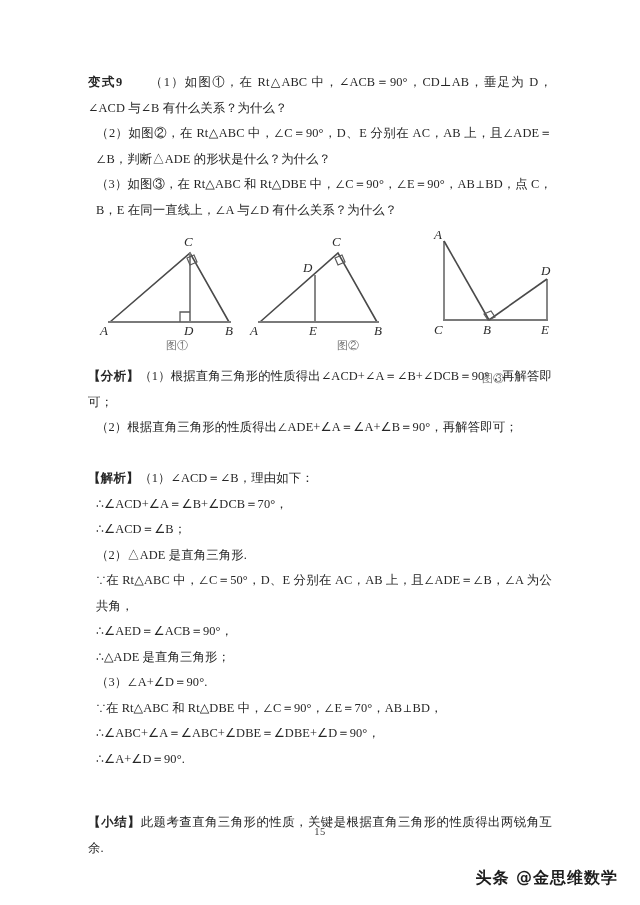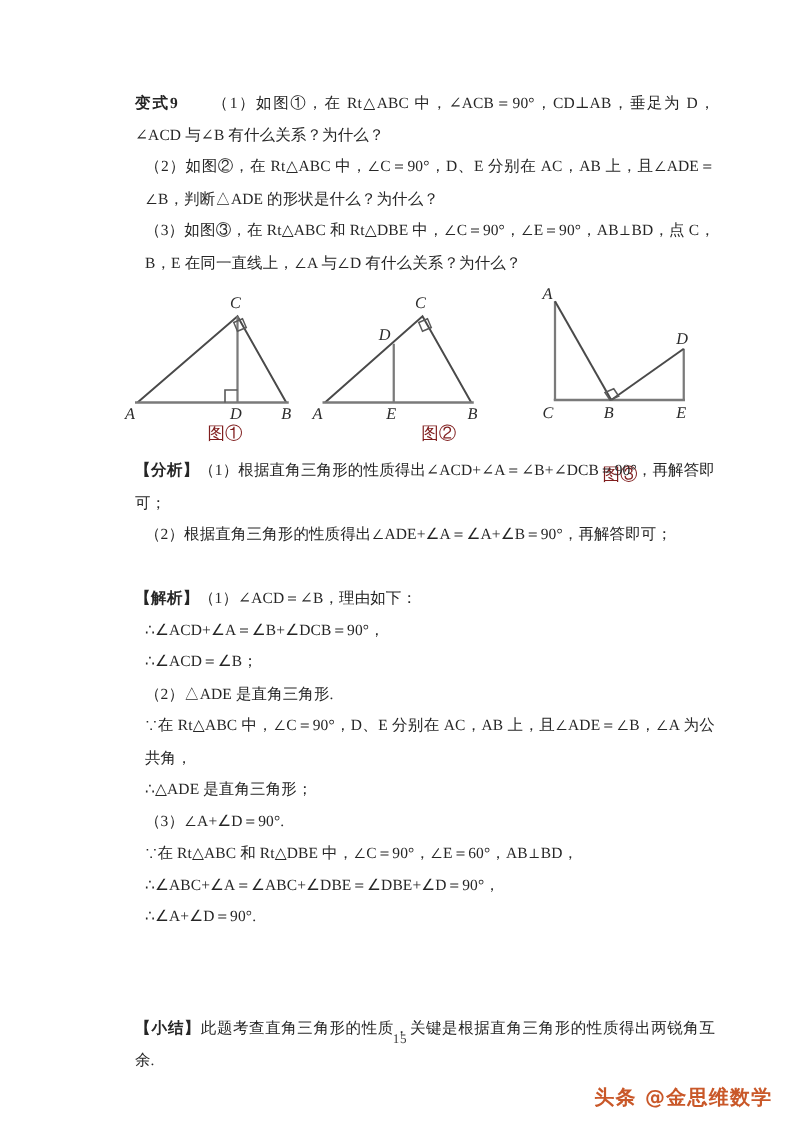--- a/index.html
+++ b/index.html
@@ -26,7 +26,6 @@
     left: 88px;
     top: 70px;
     width: 464px;
-    margin-left: 20px;
   }
   .para {
     font-size: 12.4px;

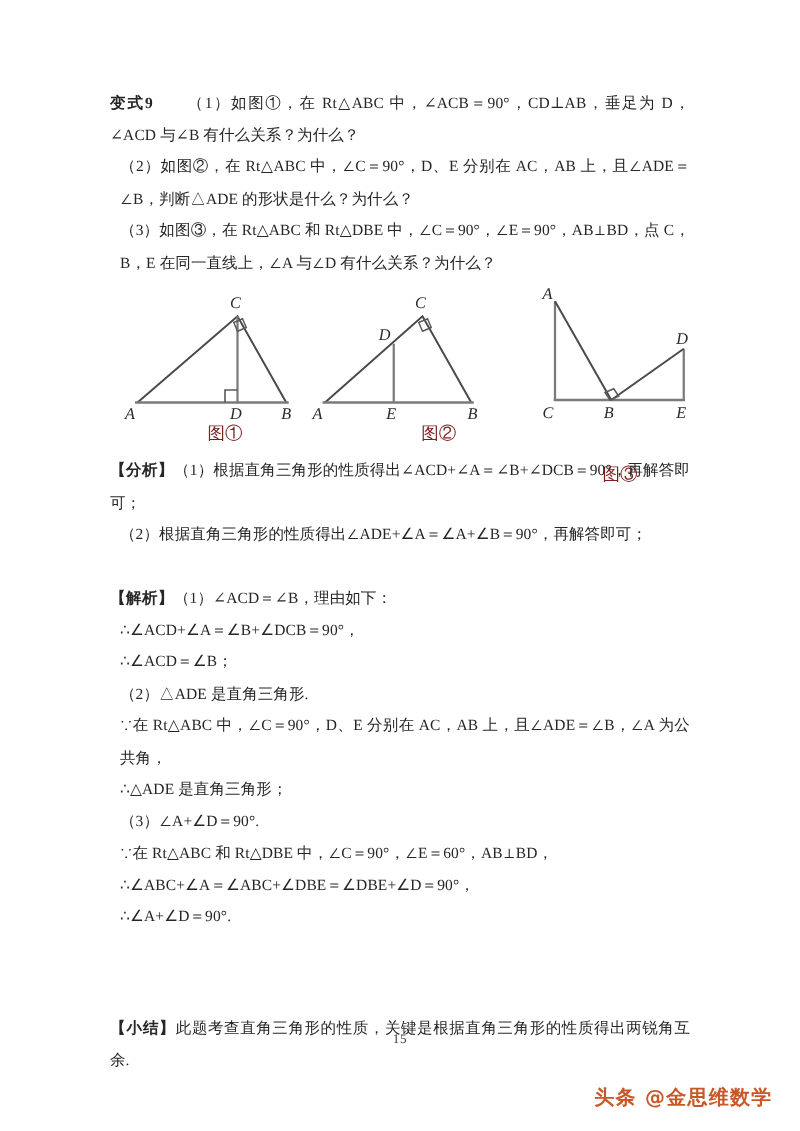--- a/index.html
+++ b/index.html
@@ -58,8 +58,8 @@
   .fig svg { display: block; }
   .fig-caption {
     position: absolute;
-    font-size: 14px;
-    color: #7f1d1d;
+    font-size: 11px;
+    color: #737373;
     white-space: nowrap;
   }
 

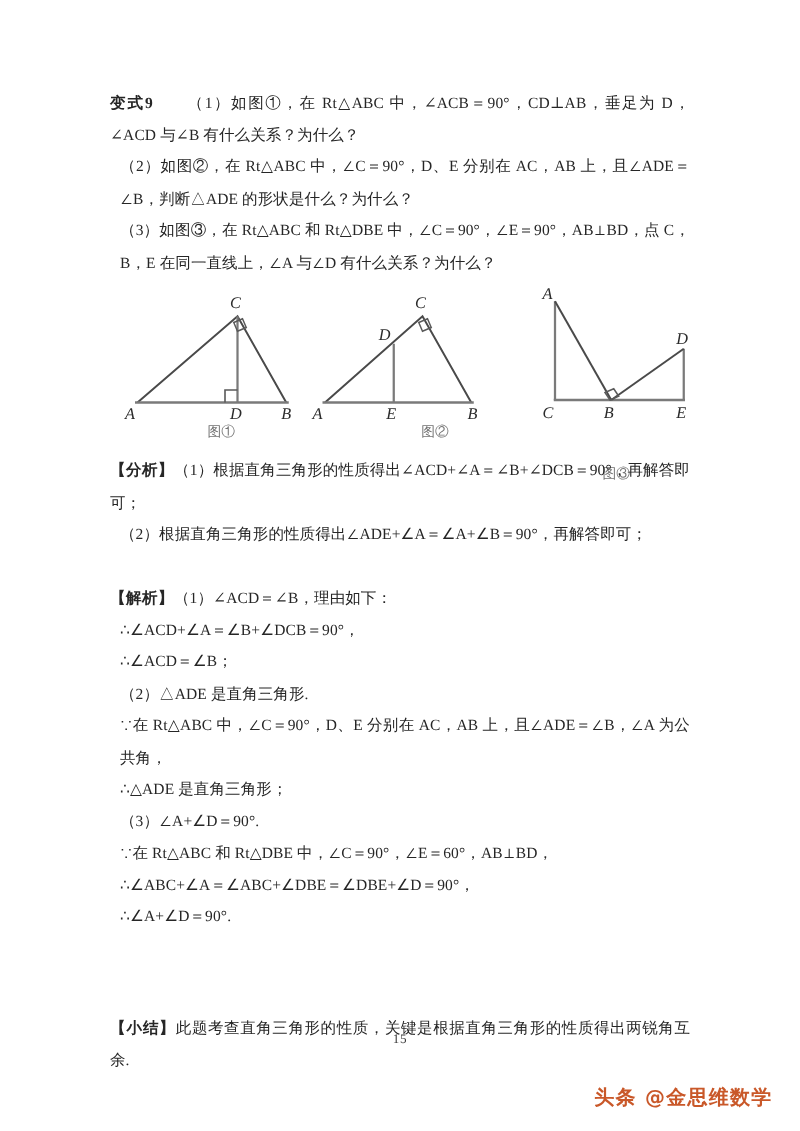--- a/index.html
+++ b/index.html
@@ -186,7 +186,7 @@
     <p class="para">
       <span class="lead-label">【解析】</span><span>（1）∠ACD＝∠B，理由如下：</span>
     </p>
-    <p class="para indent">∴∠ACD+∠A＝∠B+∠DCB＝90°，</p>
+    <p class="para indent">∴∠ACD+∠A＝∠B+∠DCB＝70°，</p>
     <p class="para indent">∴∠ACD＝∠B；</p>
     <p class="para indent">（2）△ADE 是直角三角形.</p>
     <p class="para indent">∵在 Rt△ABC 中，∠C＝90°，D、E 分别在 AC，AB 上，且∠ADE＝∠B，∠A 为公共角，</p>

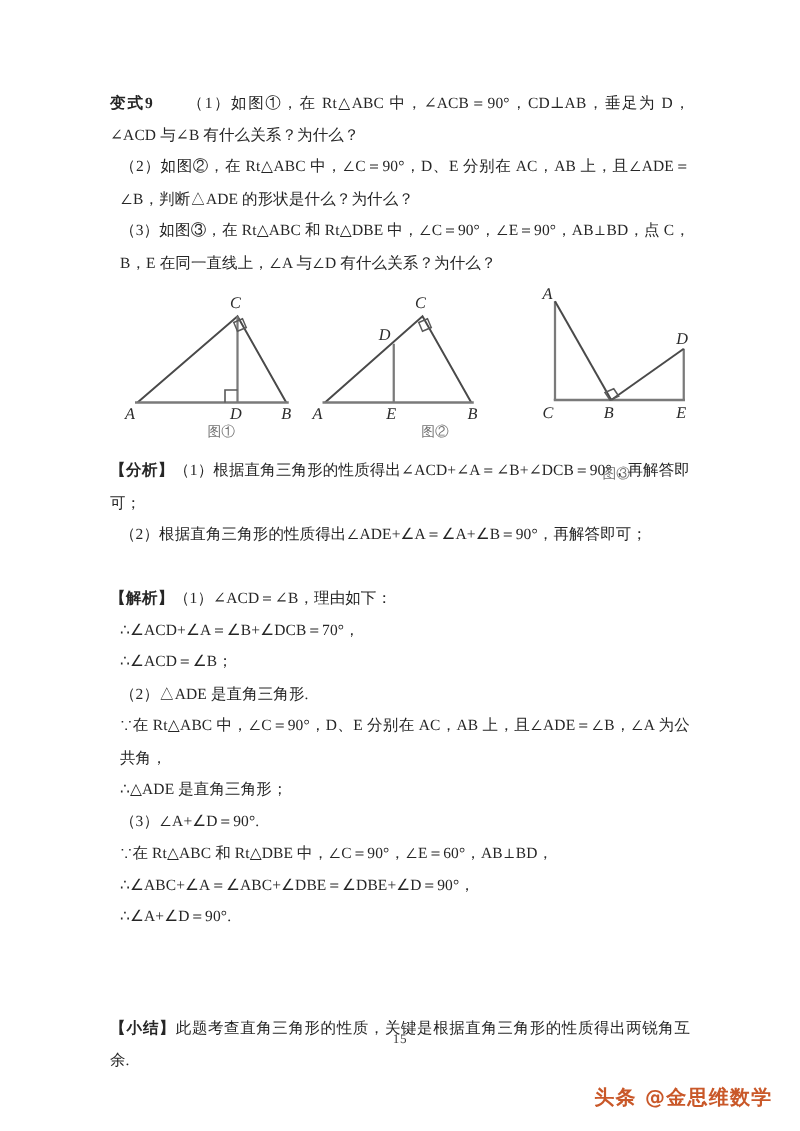--- a/index.html
+++ b/index.html
@@ -189,7 +189,7 @@
     <p class="para indent">∴∠ACD+∠A＝∠B+∠DCB＝70°，</p>
     <p class="para indent">∴∠ACD＝∠B；</p>
     <p class="para indent">（2）△ADE 是直角三角形.</p>
-    <p class="para indent">∵在 Rt△ABC 中，∠C＝90°，D、E 分别在 AC，AB 上，且∠ADE＝∠B，∠A 为公共角，</p>
+    <p class="para indent">∵在 Rt△ABC 中，∠C＝50°，D、E 分别在 AC，AB 上，且∠ADE＝∠B，∠A 为公共角，</p>
     <p class="para indent">∴△ADE 是直角三角形；</p>
     <p class="para indent">（3）∠A+∠D＝90°.</p>
     <p class="para indent">∵在 Rt△ABC 和 Rt△DBE 中，∠C＝90°，∠E＝60°，AB⊥BD，</p>

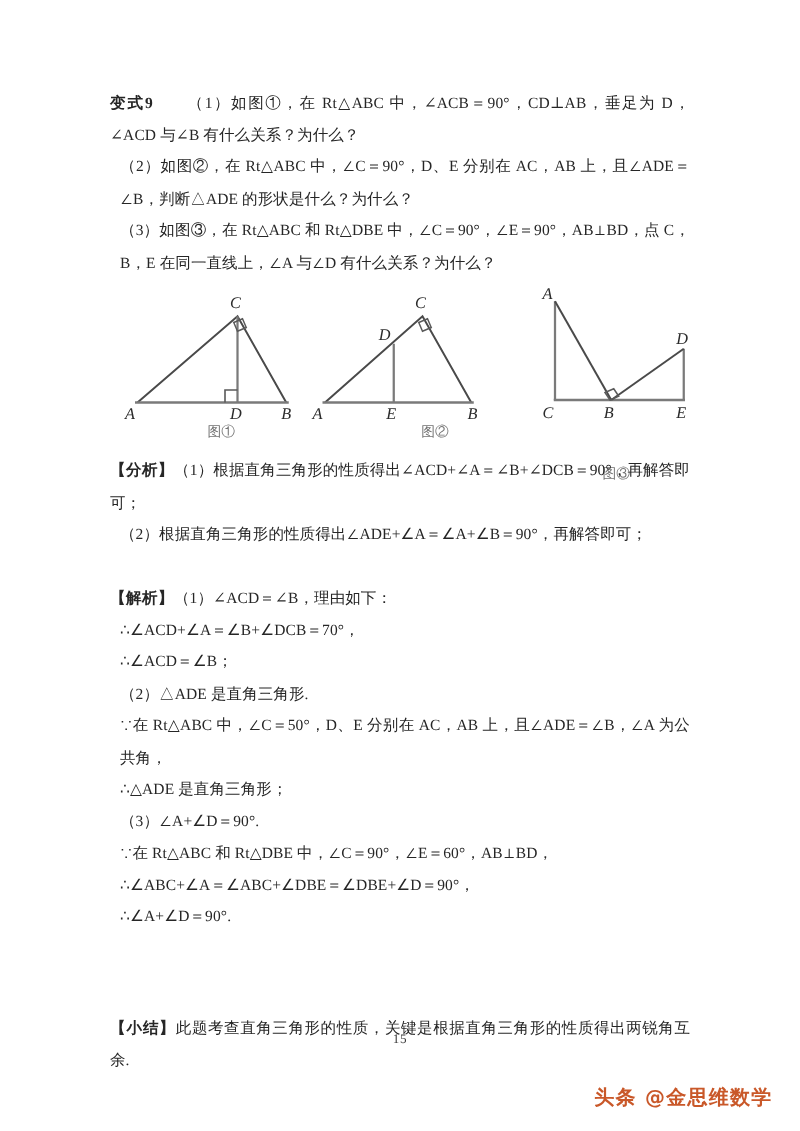--- a/index.html
+++ b/index.html
@@ -190,6 +190,7 @@
     <p class="para indent">∴∠ACD＝∠B；</p>
     <p class="para indent">（2）△ADE 是直角三角形.</p>
     <p class="para indent">∵在 Rt△ABC 中，∠C＝50°，D、E 分别在 AC，AB 上，且∠ADE＝∠B，∠A 为公共角，</p>
+    <p class="para indent">∴∠AED＝∠ACB＝90°，</p>
     <p class="para indent">∴△ADE 是直角三角形；</p>
     <p class="para indent">（3）∠A+∠D＝90°.</p>
     <p class="para indent">∵在 Rt△ABC 和 Rt△DBE 中，∠C＝90°，∠E＝60°，AB⊥BD，</p>

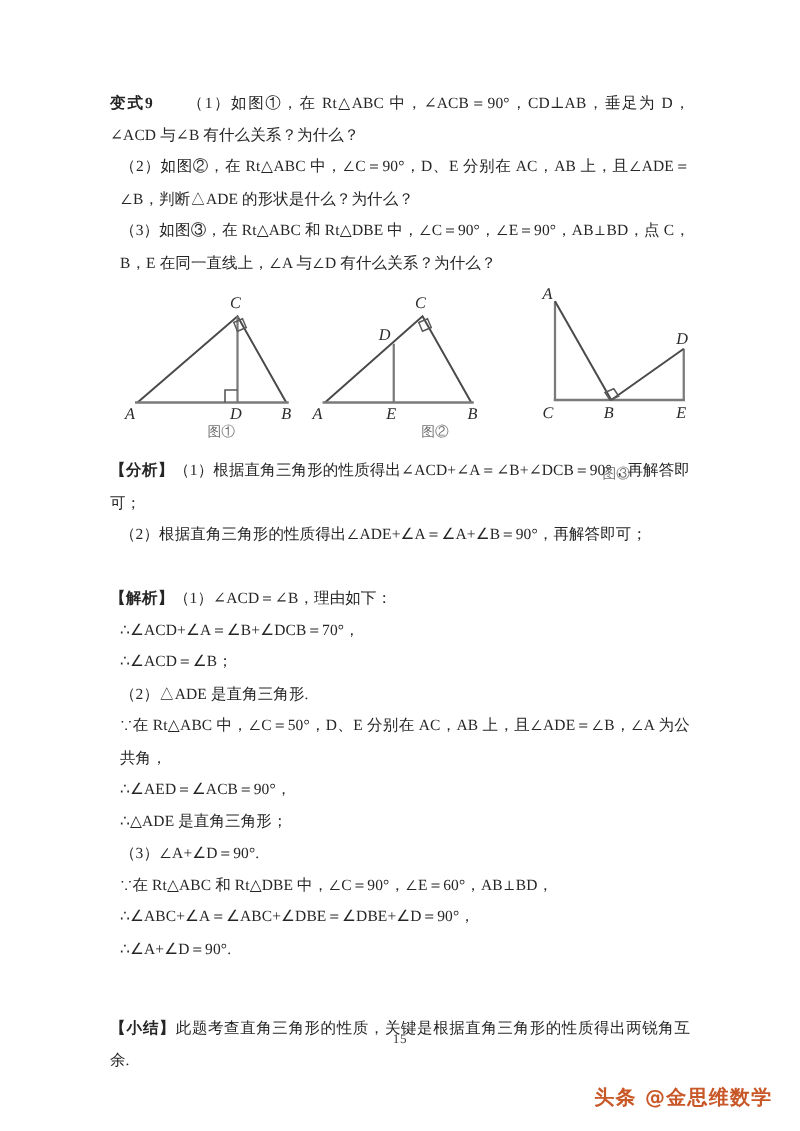--- a/index.html
+++ b/index.html
@@ -193,7 +193,7 @@
     <p class="para indent">∴∠AED＝∠ACB＝90°，</p>
     <p class="para indent">∴△ADE 是直角三角形；</p>
     <p class="para indent">（3）∠A+∠D＝90°.</p>
-    <p class="para indent">∵在 Rt△ABC 和 Rt△DBE 中，∠C＝90°，∠E＝60°，AB⊥BD，</p>
+    <p class="para indent">∵在 Rt△ABC 和 Rt△DBE 中，∠C＝90°，∠E＝70°，AB⊥BD，</p>
     <p class="para indent">∴∠ABC+∠A＝∠ABC+∠DBE＝∠DBE+∠D＝90°，</p>
     <p class="para indent">∴∠A+∠D＝90°.</p>
   </div>

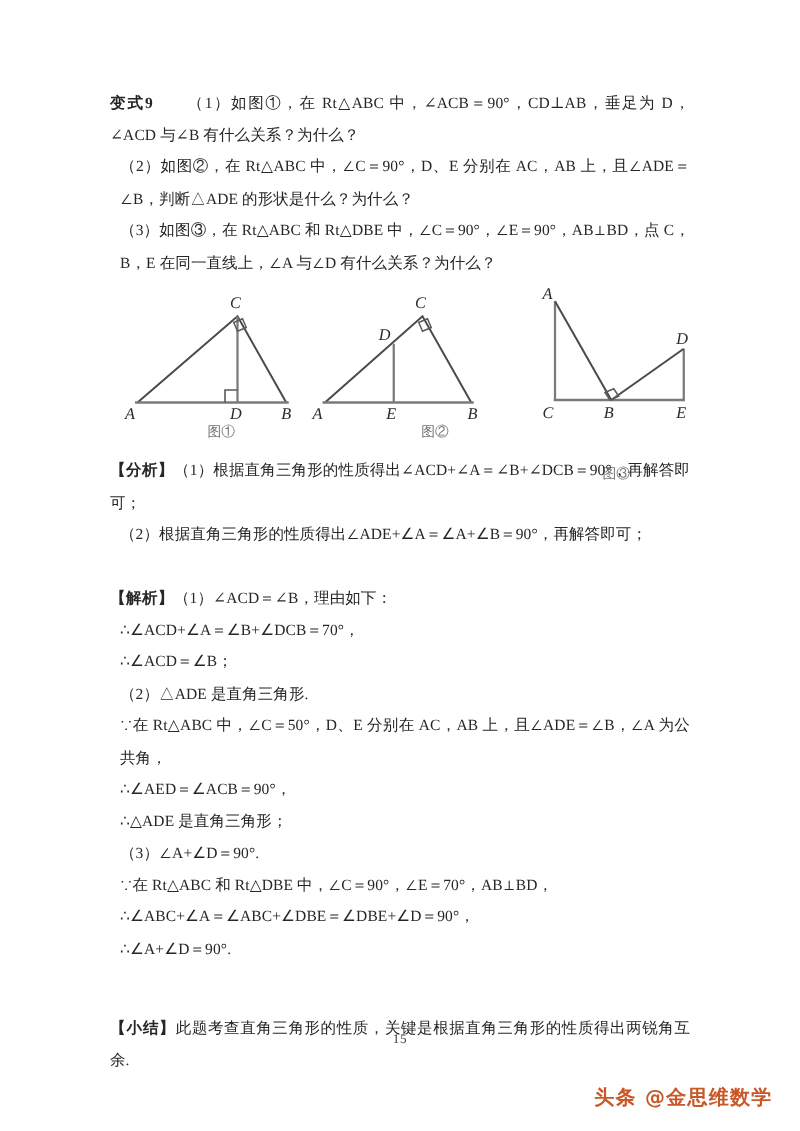--- a/index.html
+++ b/index.html
@@ -90,7 +90,7 @@
     font-family: "DejaVu Sans", sans-serif;
     font-size: 16px;
     font-weight: bold;
-    color: #c2410c;
+    color: #000000;
     letter-spacing: 1px;
     white-space: nowrap;
     opacity: 0.88;

